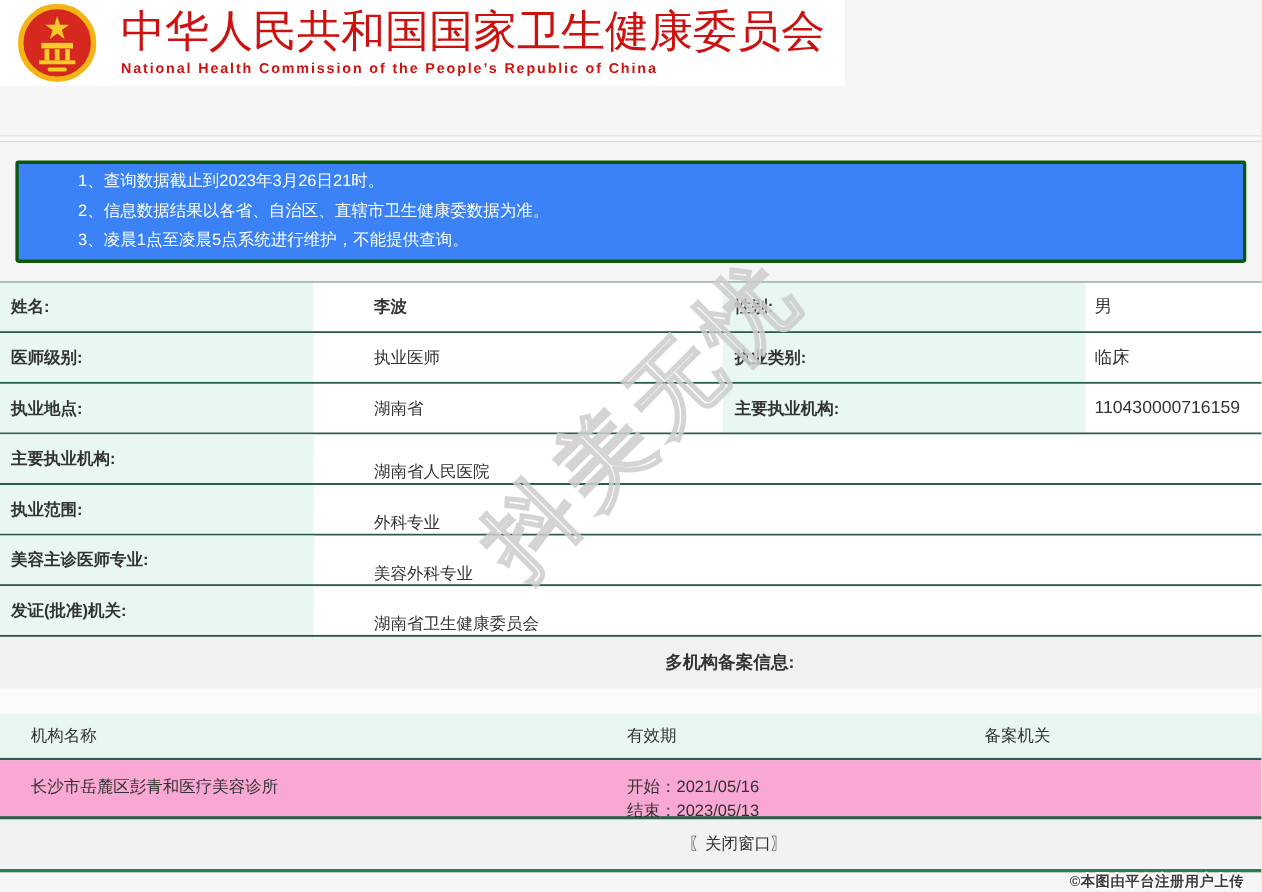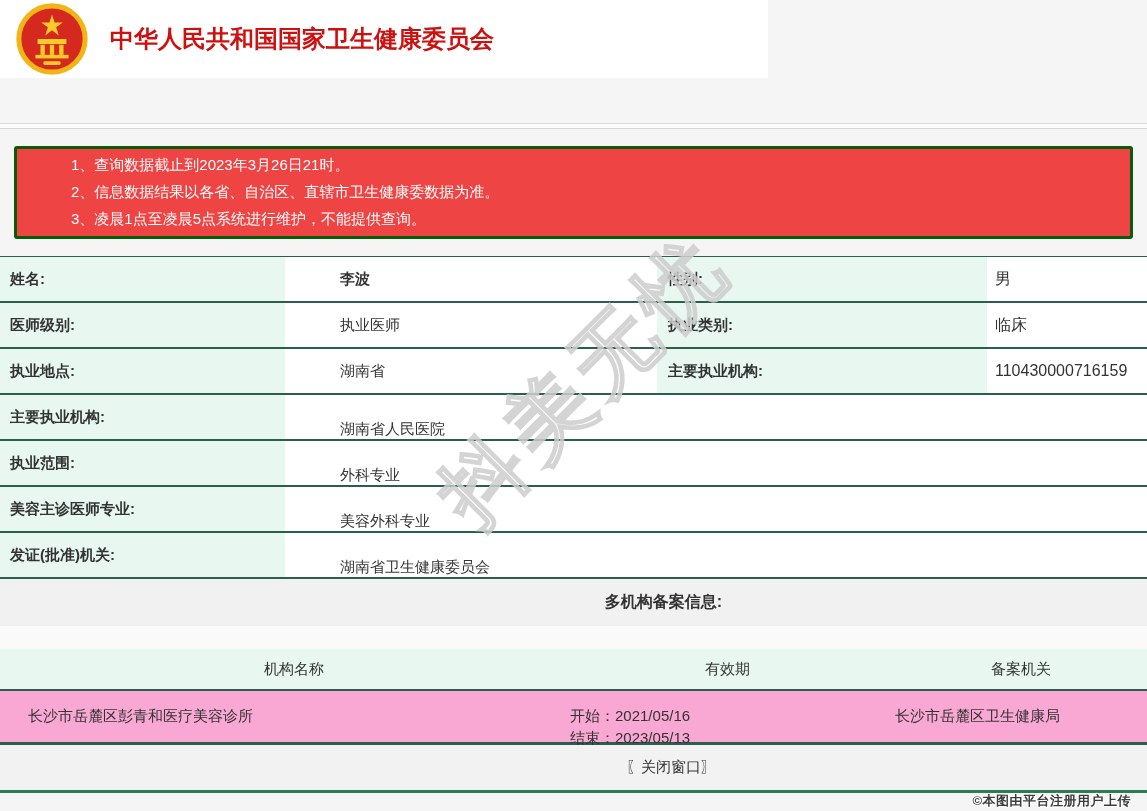--- a/index.html
+++ b/index.html
@@ -19,7 +19,7 @@
   .emblem { width:72px; height:72px; flex:0 0 auto; }
   .header-titles { margin-left:22px; }
   .title-cn {
-    font-size:24px; font-weight:bold; color:#cc1111;
+    font-size:40px; font-weight:normal; color:#cc1111;
     letter-spacing:0px; white-space:nowrap; line-height:40px;
   }
   .title-en {

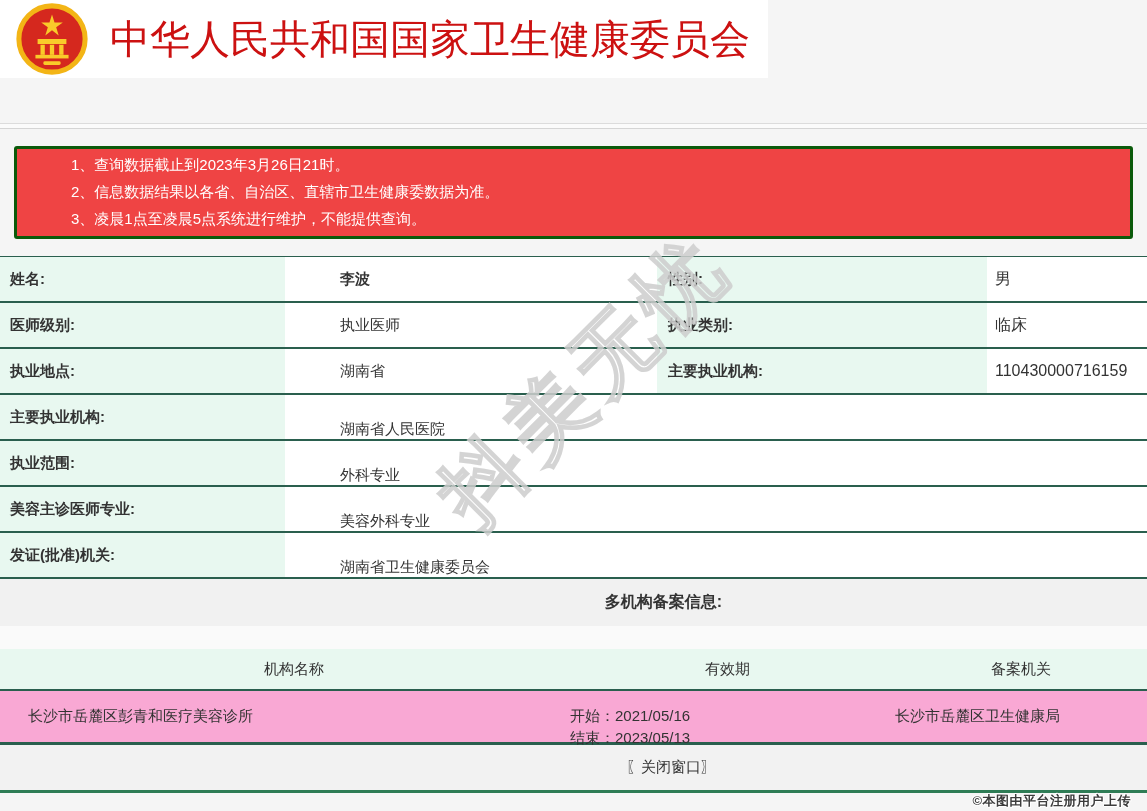--- a/index.html
+++ b/index.html
@@ -120,6 +120,7 @@
     </svg>
     <div class="header-titles">
       <div class="title-cn">中华人民共和国国家卫生健康委员会</div>
+      <div class="title-en">National Health Commission of the People’s Republic of China</div>
     </div>
   </div>
 

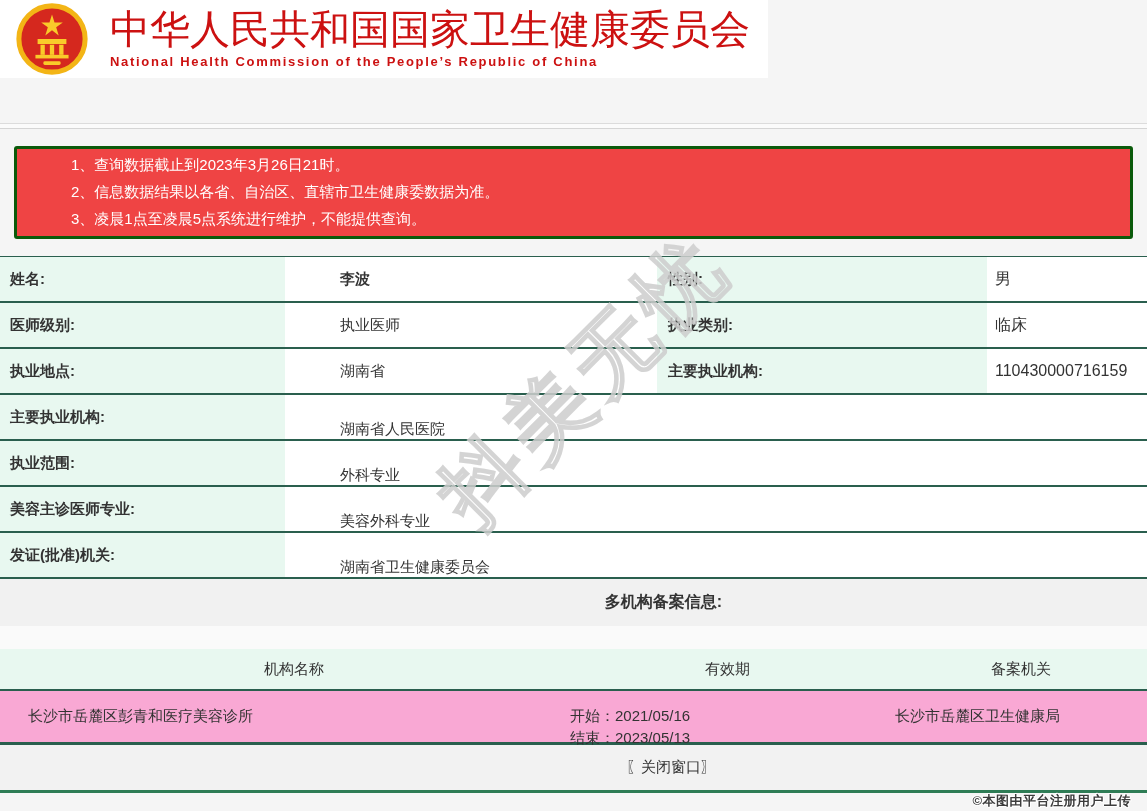--- a/index.html
+++ b/index.html
@@ -35,7 +35,7 @@
   
   .notice-box {
     margin:0 14px; height:93px;
-    background:#ef4444; border:3px solid #0a5a0a; border-radius:3px;
+    background:#3b82f6; border:3px solid #0a5a0a; border-radius:3px;
     padding:2px 20px 4px 54px;
     color:#ffffff; font-size:15px; line-height:27px;
   }

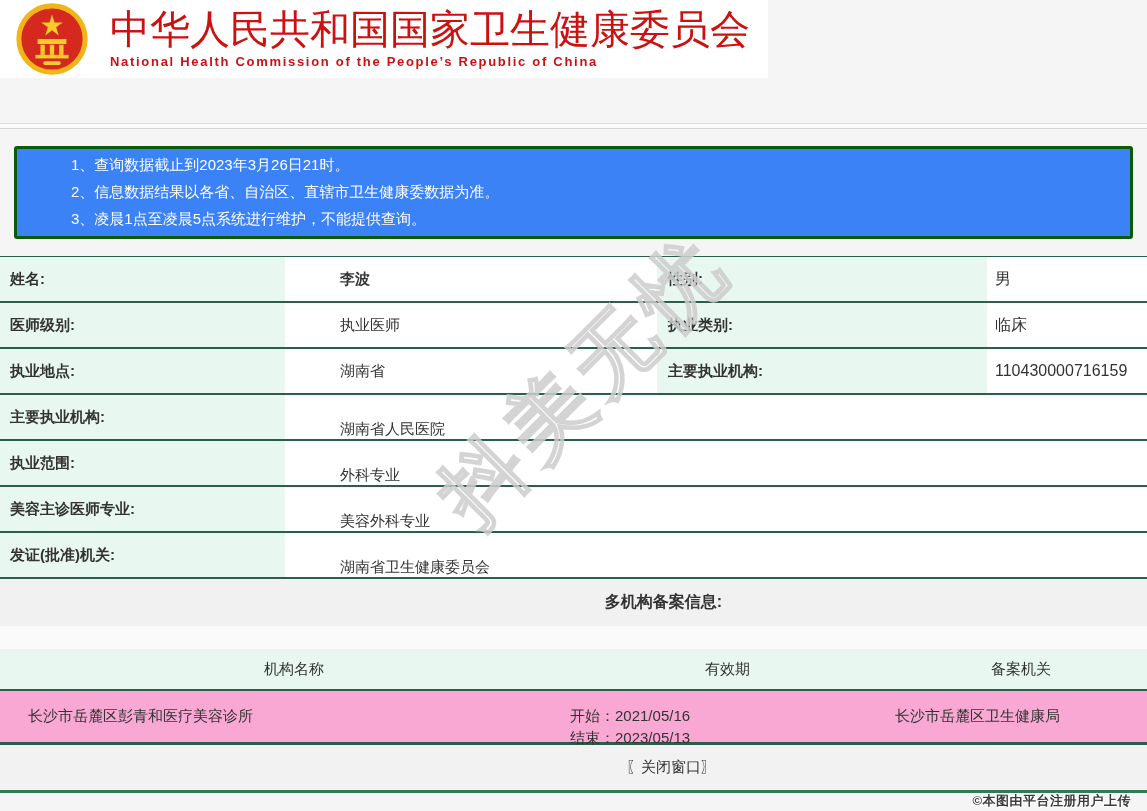--- a/index.html
+++ b/index.html
@@ -67,7 +67,7 @@
   .spacer-row { height:23px; background:#fafafa; }
   .reg-header-row {
     height:42px; background:#e8f8f0; display:flex; align-items:center;
-    border-bottom:2px solid #2a5f4e; font-size:15px;text-align:center;
+    border-bottom:2px solid #2a5f4e; font-size:15px;
   }
   .reg-data-row {
     height:54px; background:#f9a8d4; display:flex;

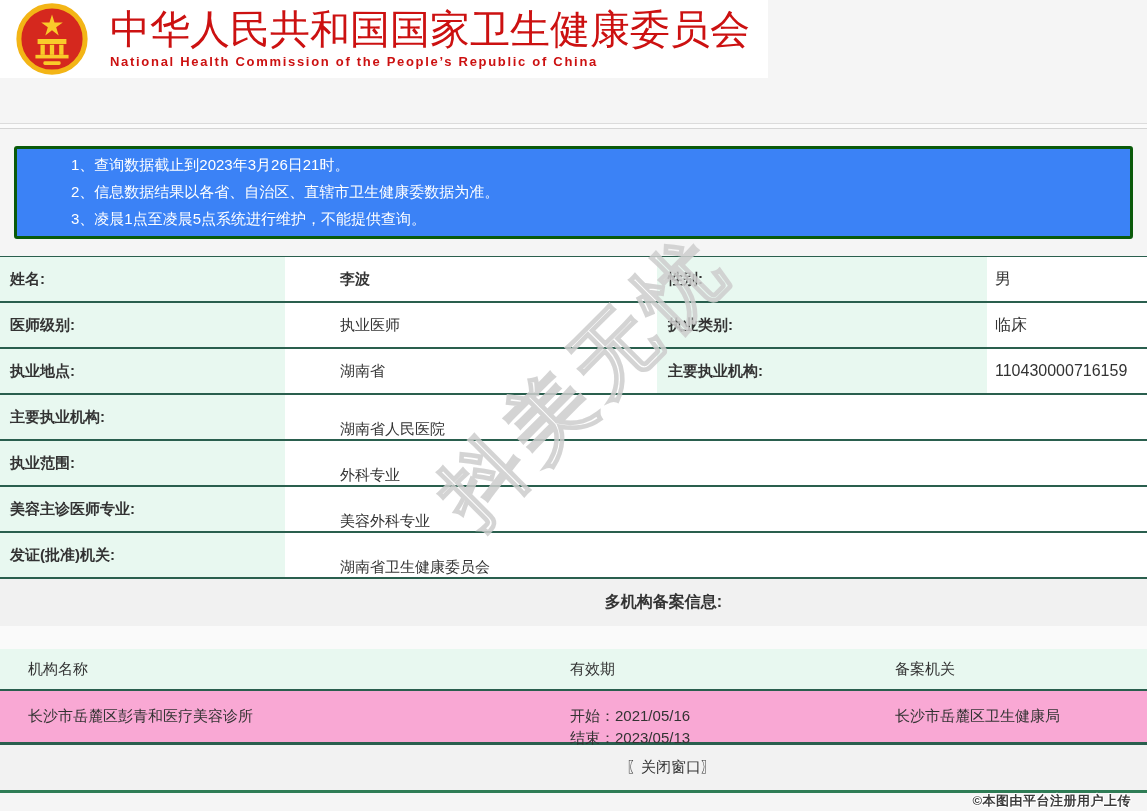--- a/index.html
+++ b/index.html
@@ -188,7 +188,6 @@
       <div>开始：2021/05/16</div>
       <div>结束：2023/05/13</div>
     </div>
-    <div class="rc3 rcell">长沙市岳麓区卫生健康局</div>
   </div>
 
   <div class="page-footer">

